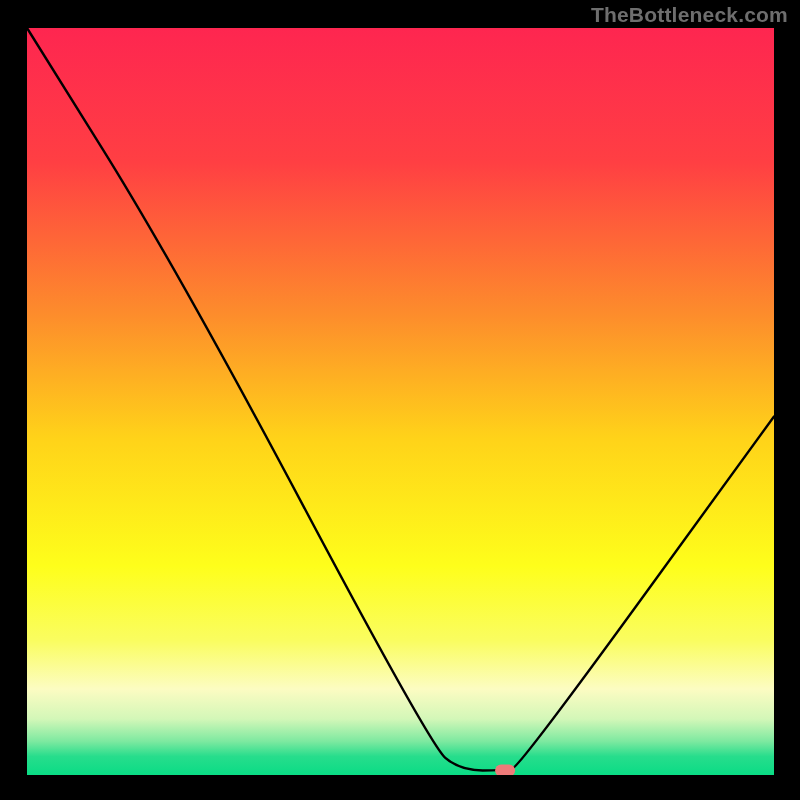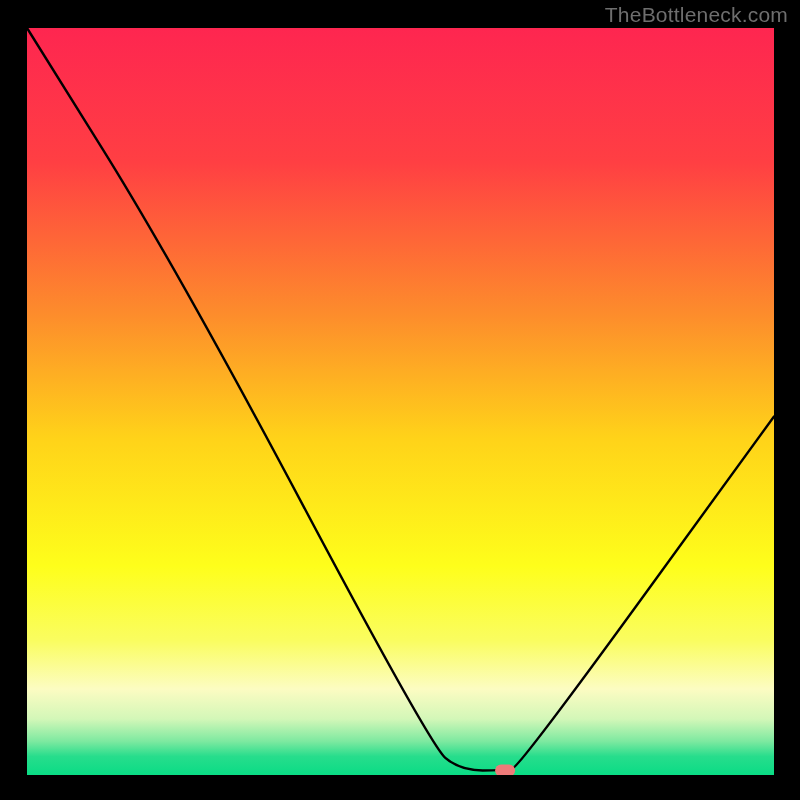--- a/index.html
+++ b/index.html
@@ -22,7 +22,7 @@
     right: 12px;
     font-family: Arial, Helvetica, sans-serif;
     font-size: 21px;
-    font-weight: 400;
+    font-weight: 700;
     color: #6e6e6e;
     letter-spacing: 0.2px;
     user-select: none;

